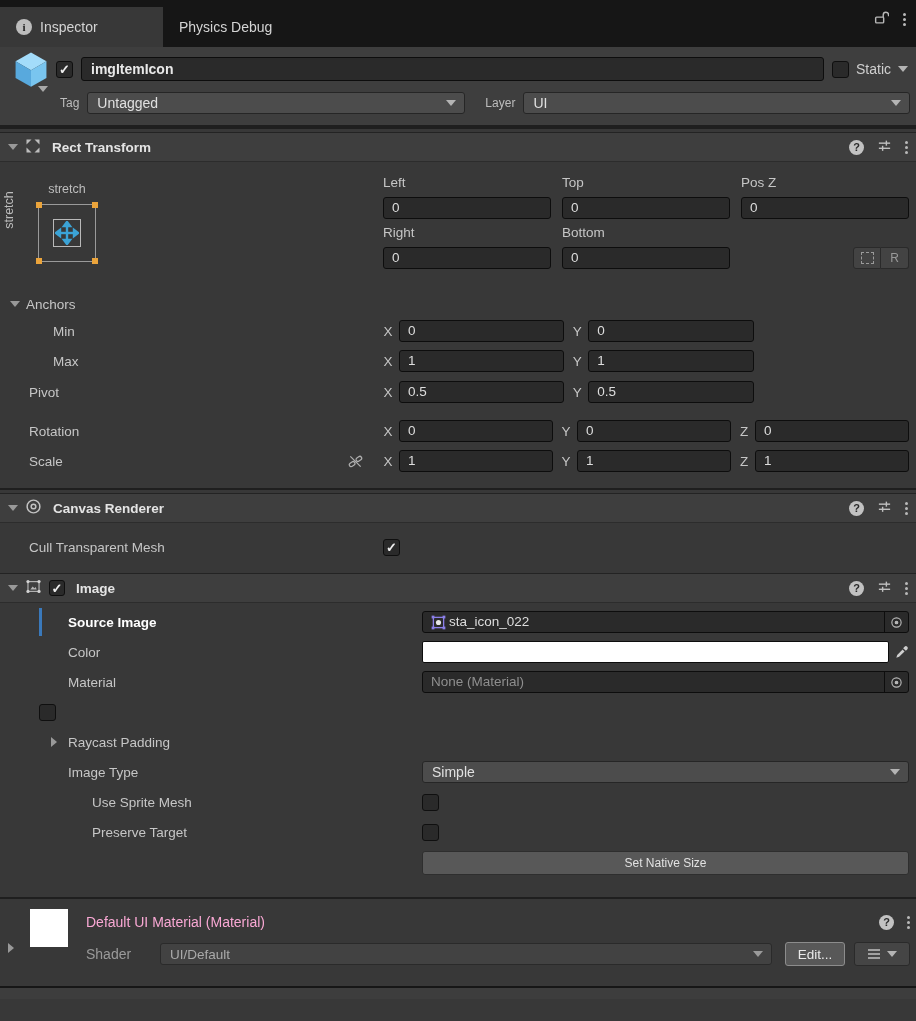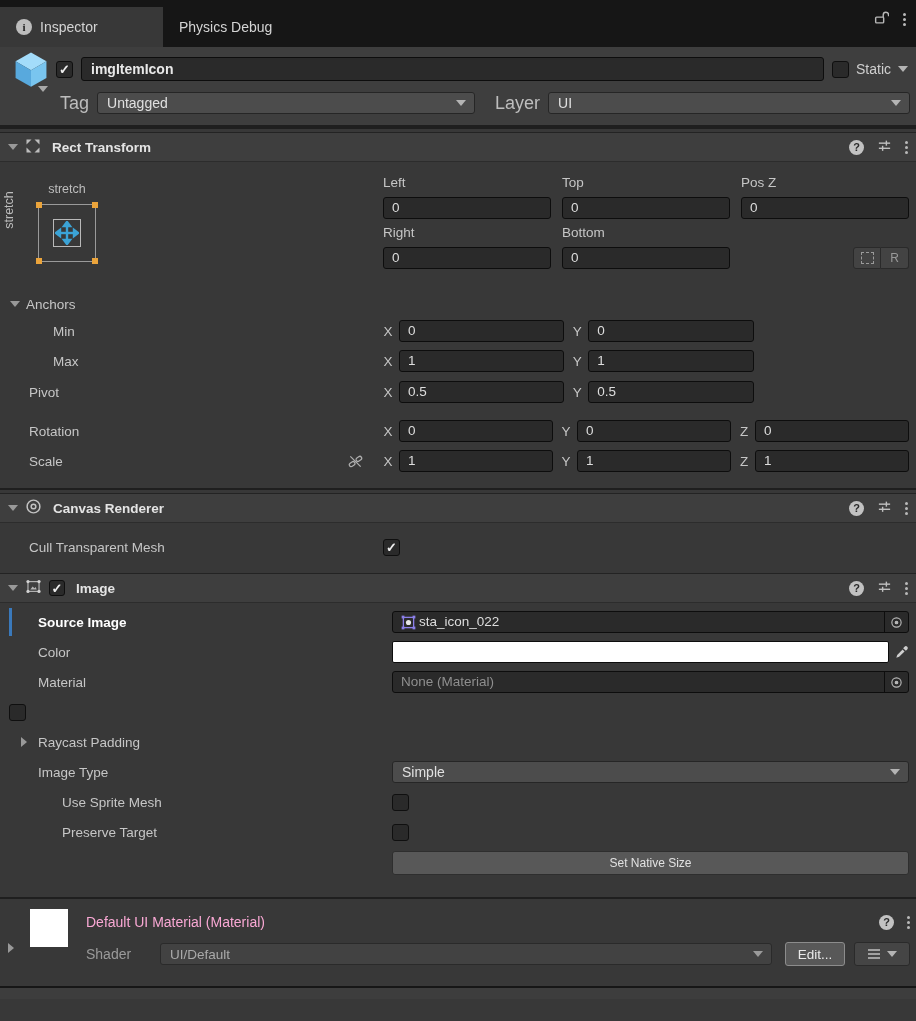--- a/index.html
+++ b/index.html
@@ -39,7 +39,7 @@
   .static-label { color:#cfcfcf; font-size:14px; }
   .dd-arrow { width:0; height:0; border-left:5px solid transparent; border-right:5px solid transparent; border-top:6px solid #b4b4b4; }
   .go-row2 { display:flex; align-items:center; height:24px; margin-top:8px; }
-  .minor-label { color:#bdbdbd; font-size:18px;text-align:right; }
+  .minor-label { color:#bdbdbd; font-size:12px;text-align:right; }
   .dropdown { background:#4c4c4c; border:1px solid #262626; border-radius:3px; height:22px;
     display:flex; align-items:center; padding:0 9px; color:#e0e0e0; font-size:14px; position:relative; }
   .dropdown .dd-arrow { position:absolute; right:8px; }

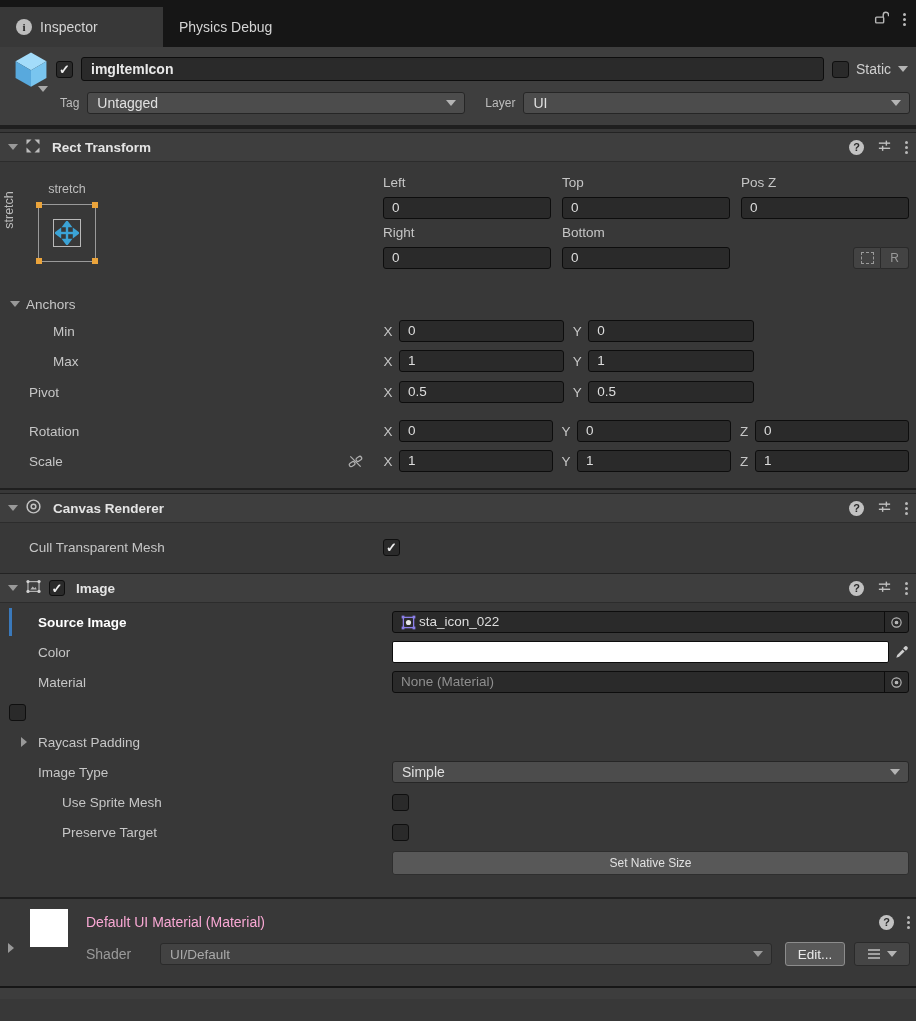--- a/index.html
+++ b/index.html
@@ -405,7 +405,7 @@
   </span>
 </div>
 
-<div class="body-pad" style="padding:4px 0 12px 9px;">
+<div class="body-pad" style="padding:4px 0 12px 0;margin-left:39px;">
 
   <div class="prop-row">
     <span class="override-bar"></span>

